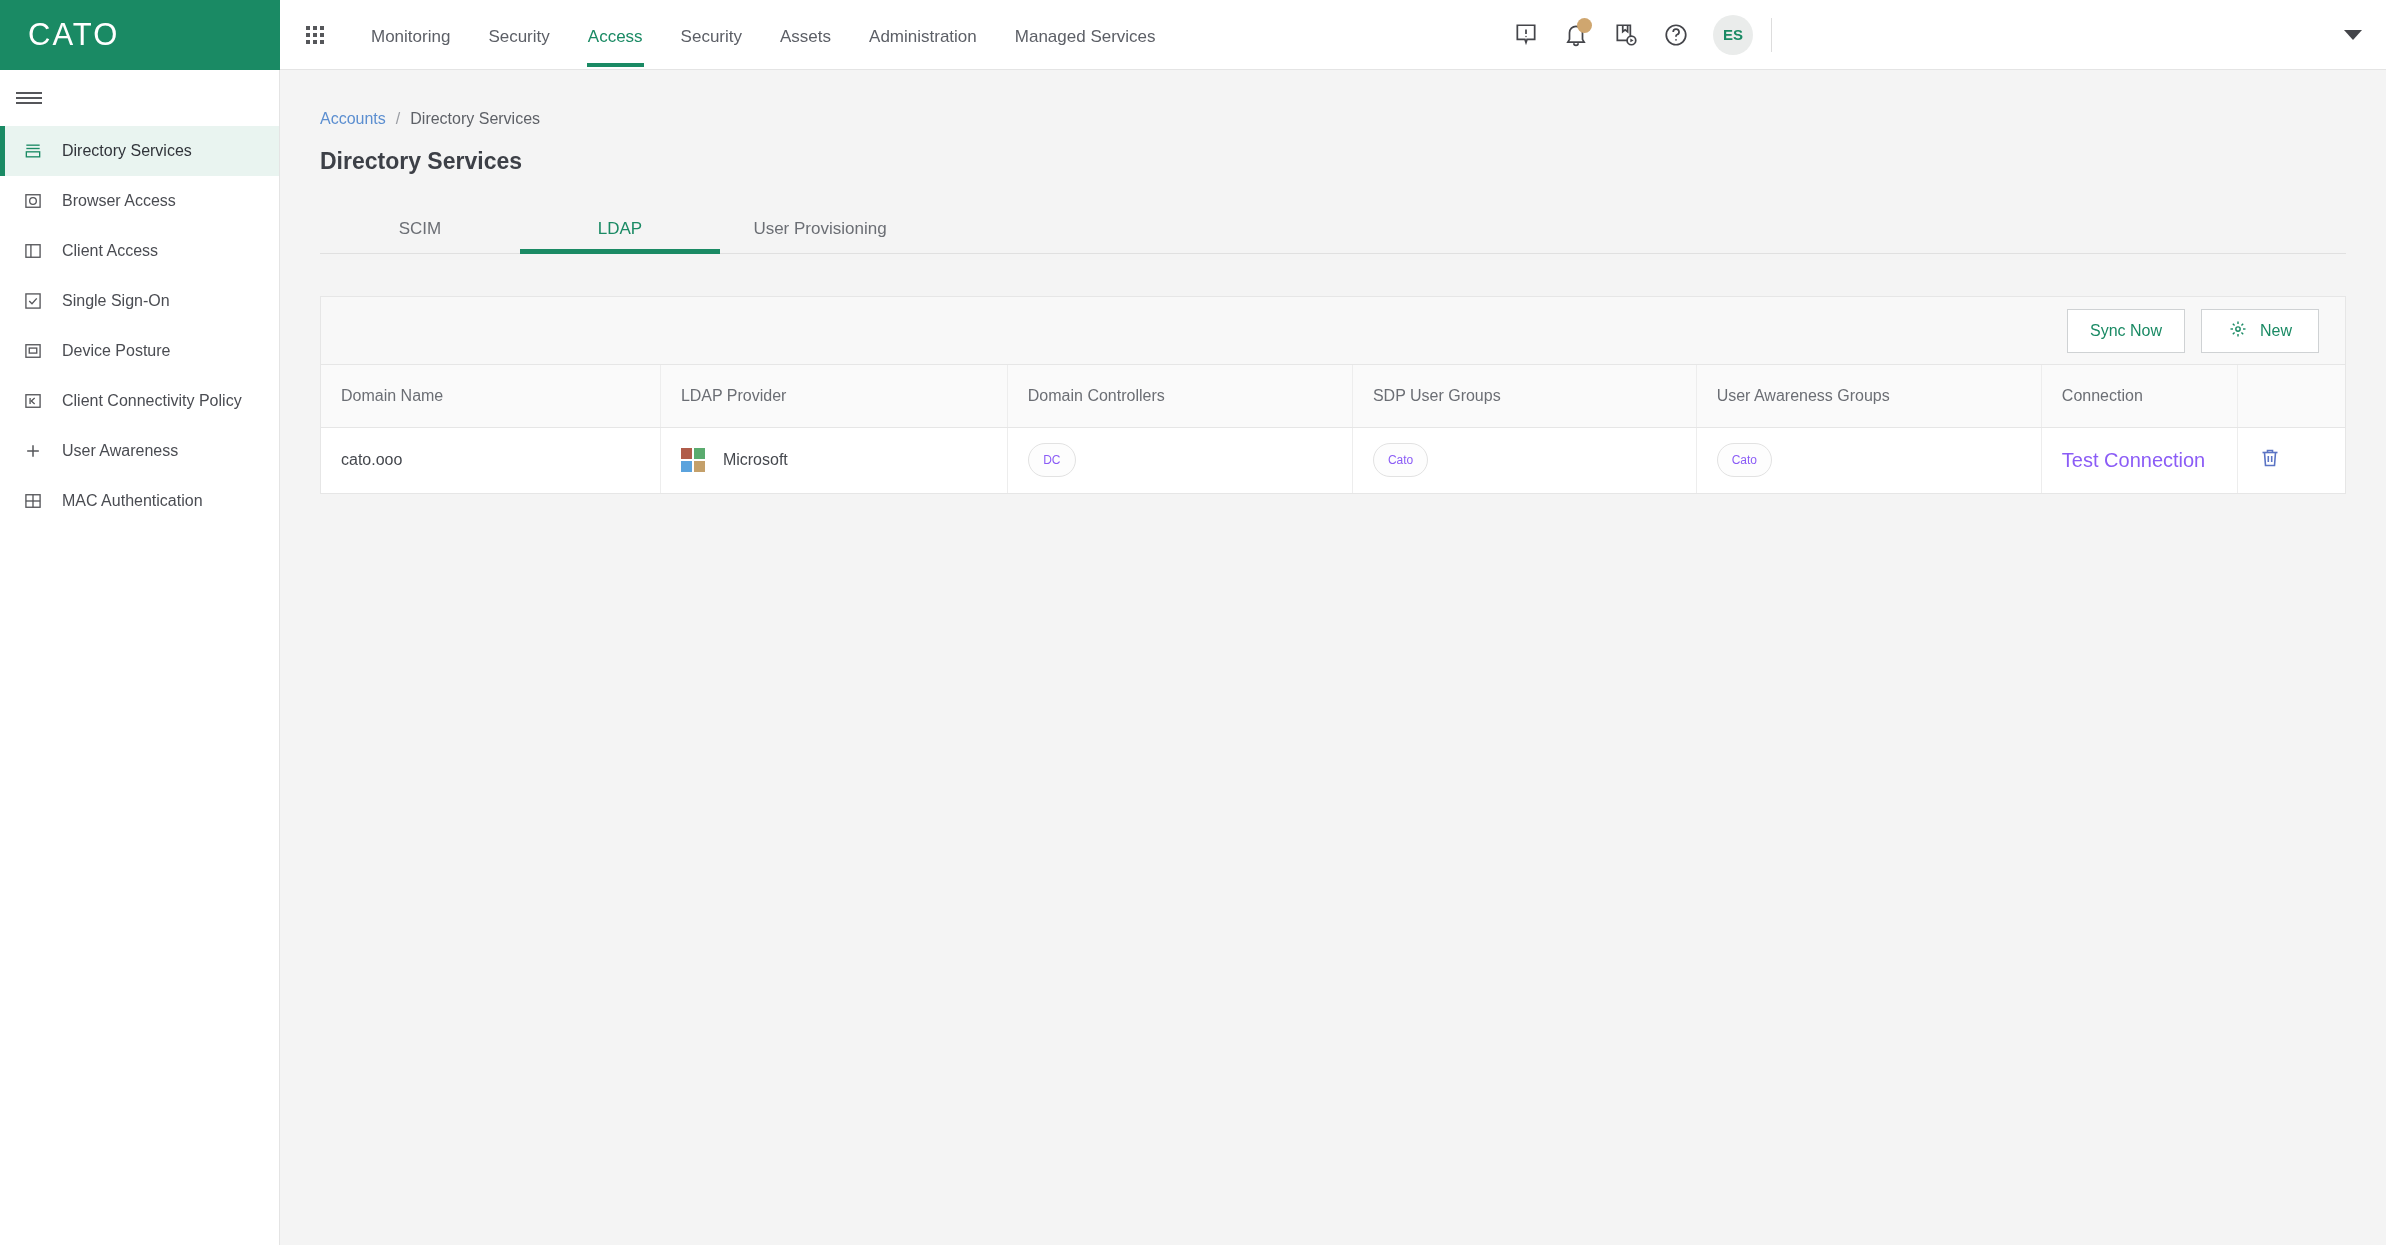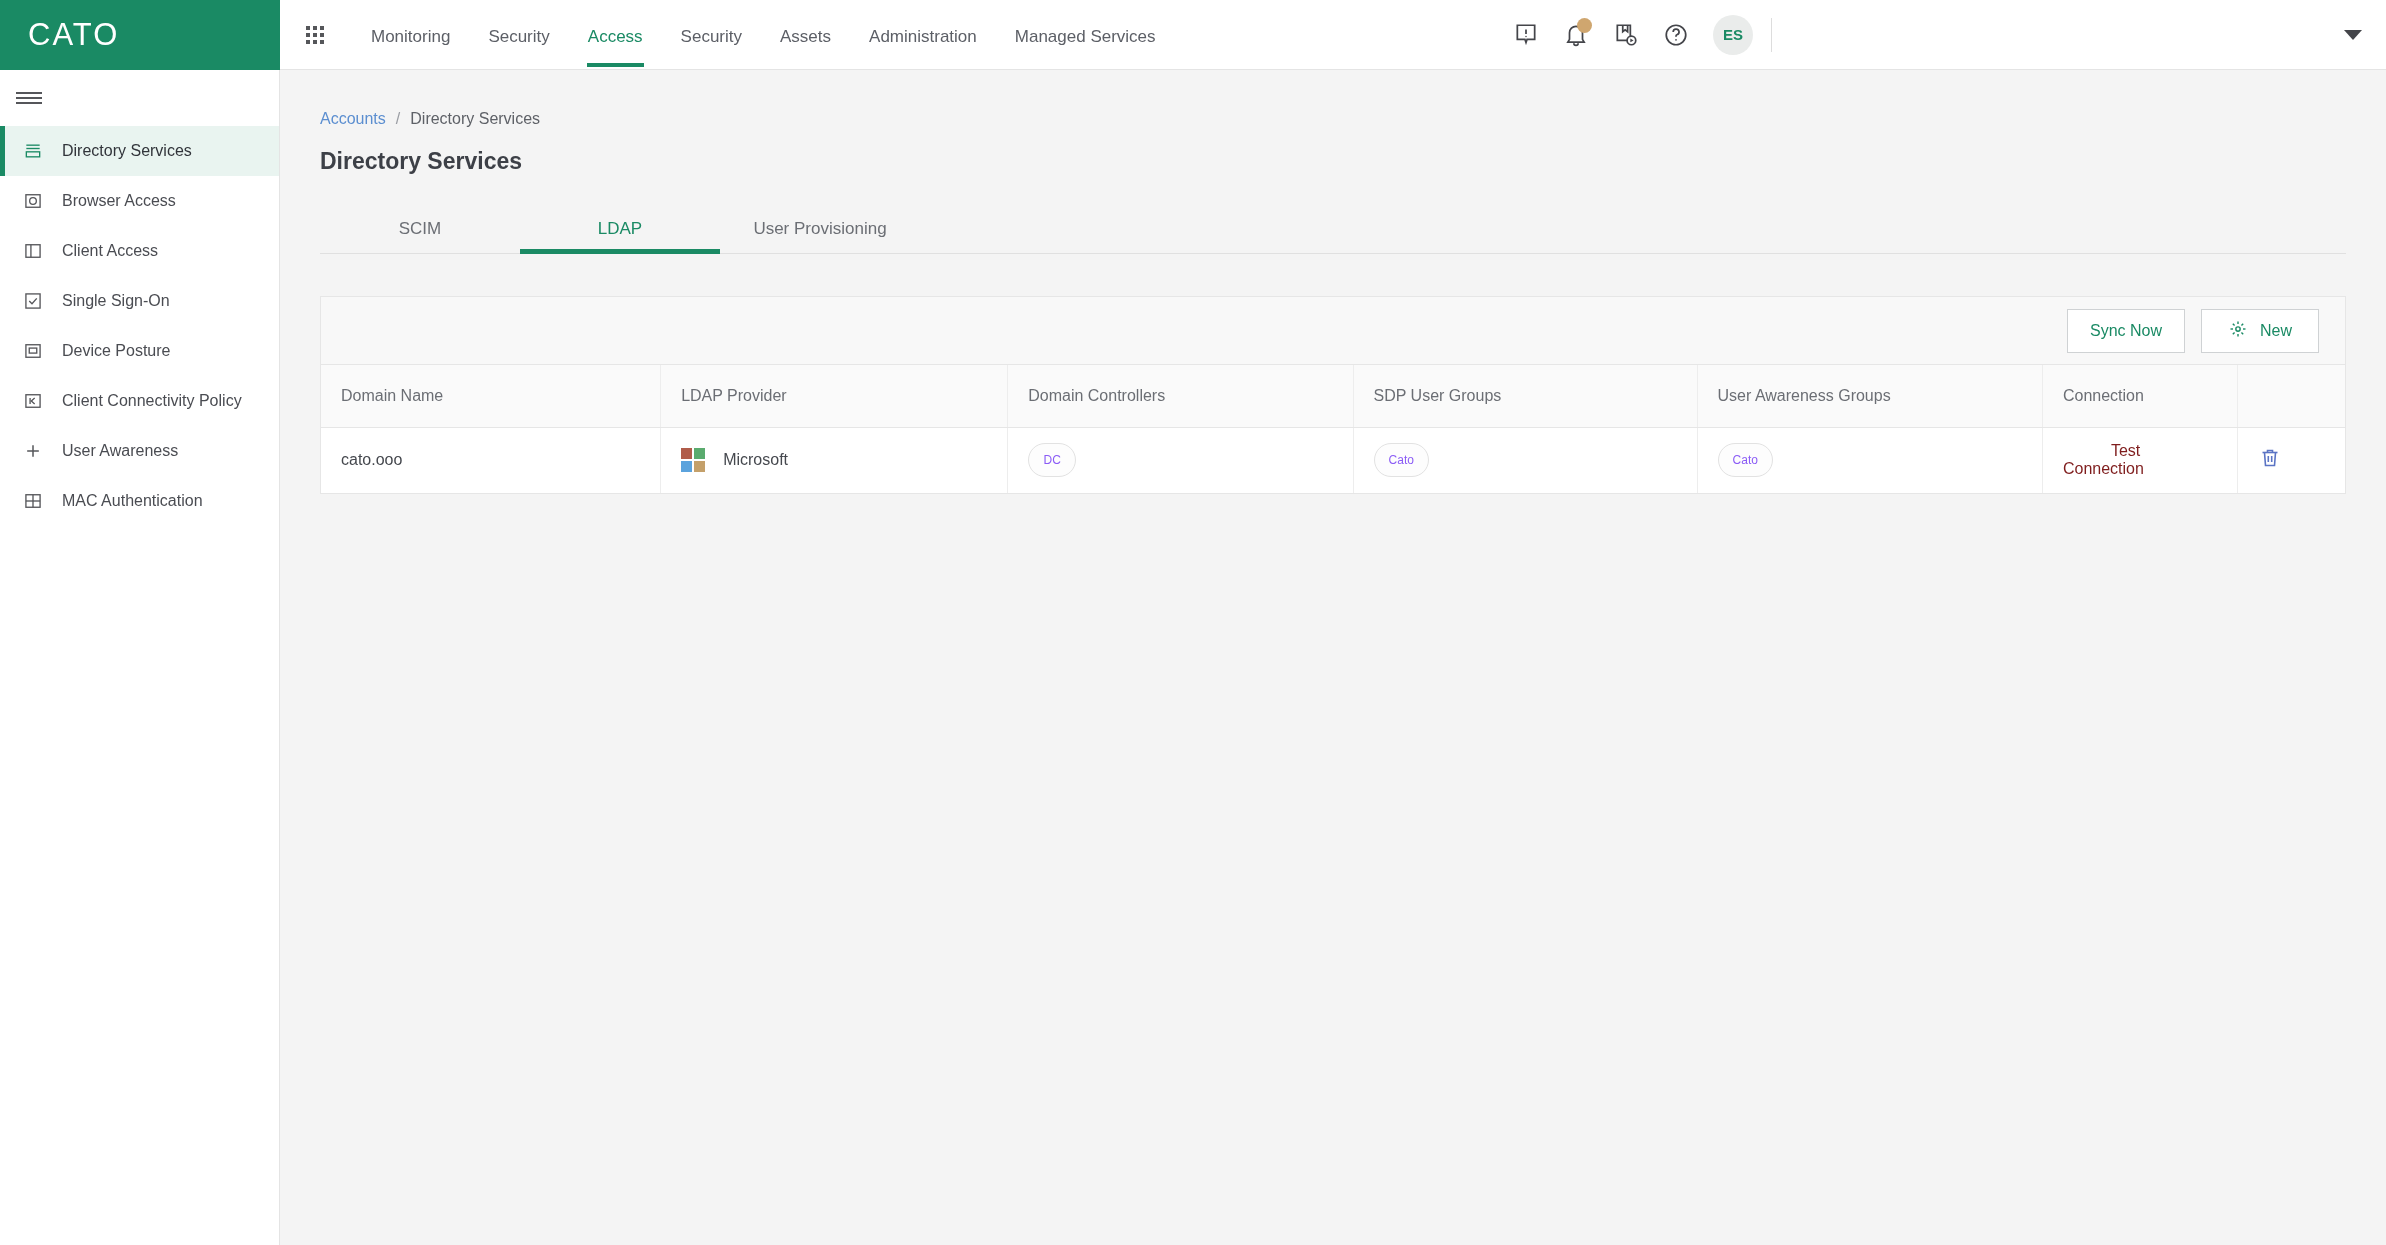--- a/index.html
+++ b/index.html
@@ -214,7 +214,7 @@
     background: #fdfdfd; font-size: 12px; color: #8b5cf6;
   }
   .link-blue {
-    color: #7f1d1d; font-size: 16px; cursor: pointer; margin-left: 48px;
+    color: #8b5cf6; font-size: 20px; cursor: pointer;
   }
   .trash { cursor: pointer; display: inline-block; }
 </style>

